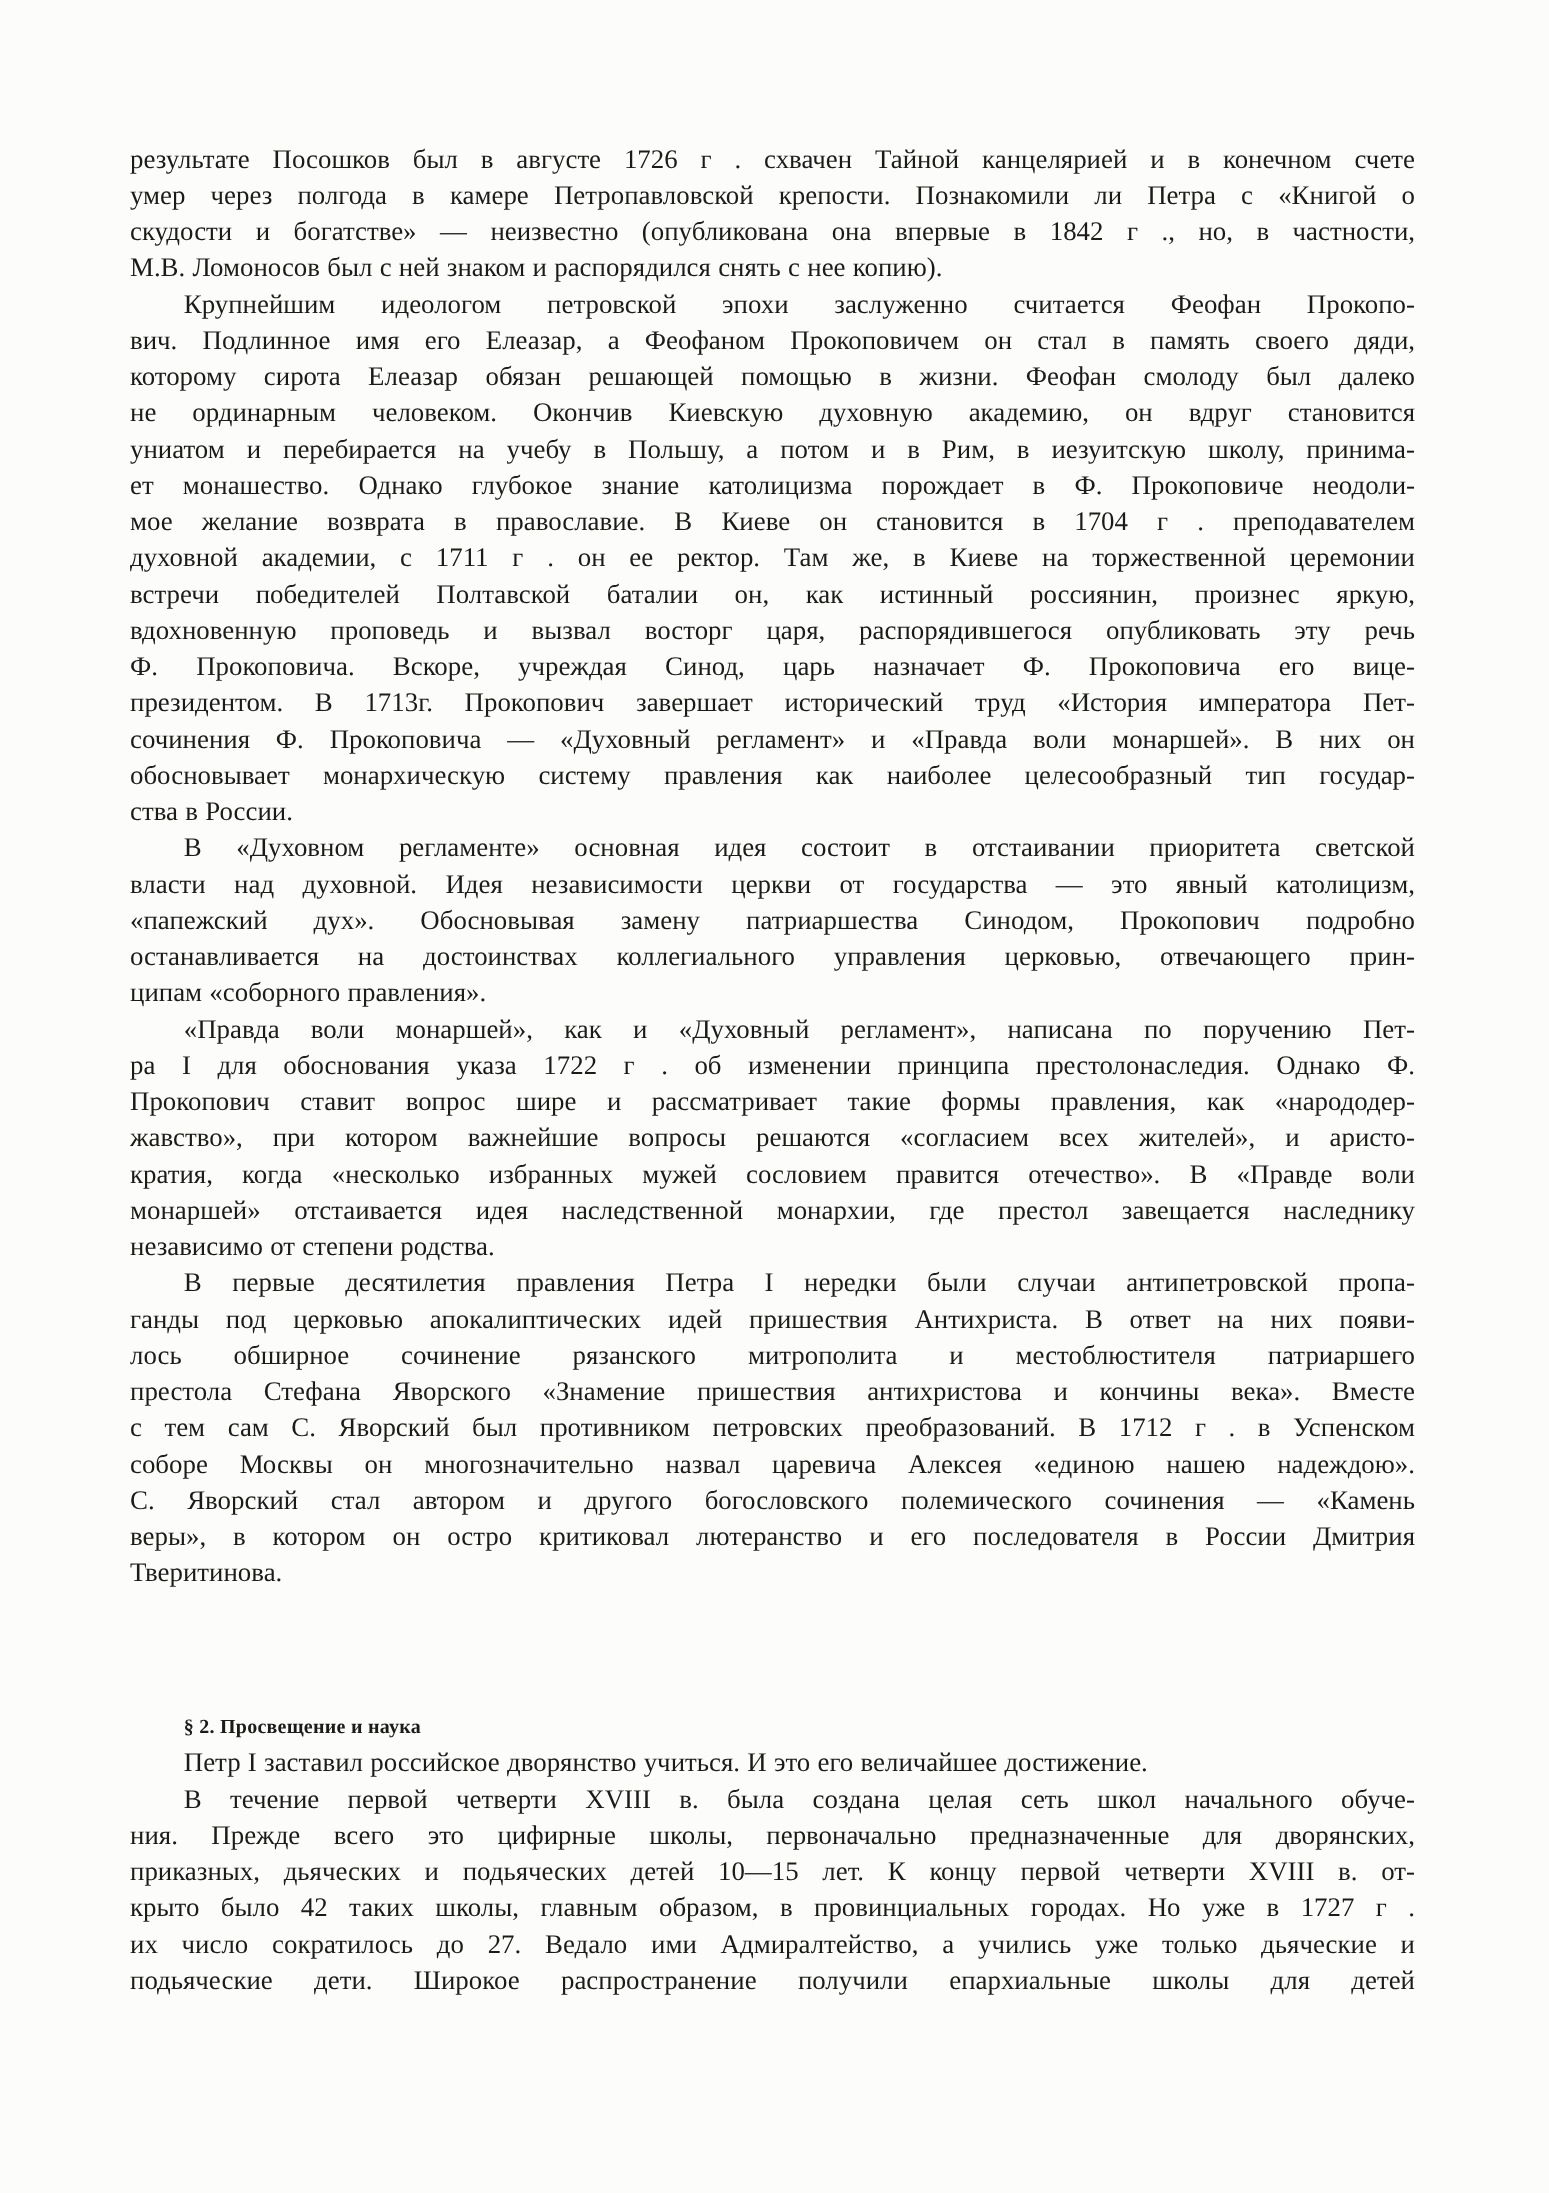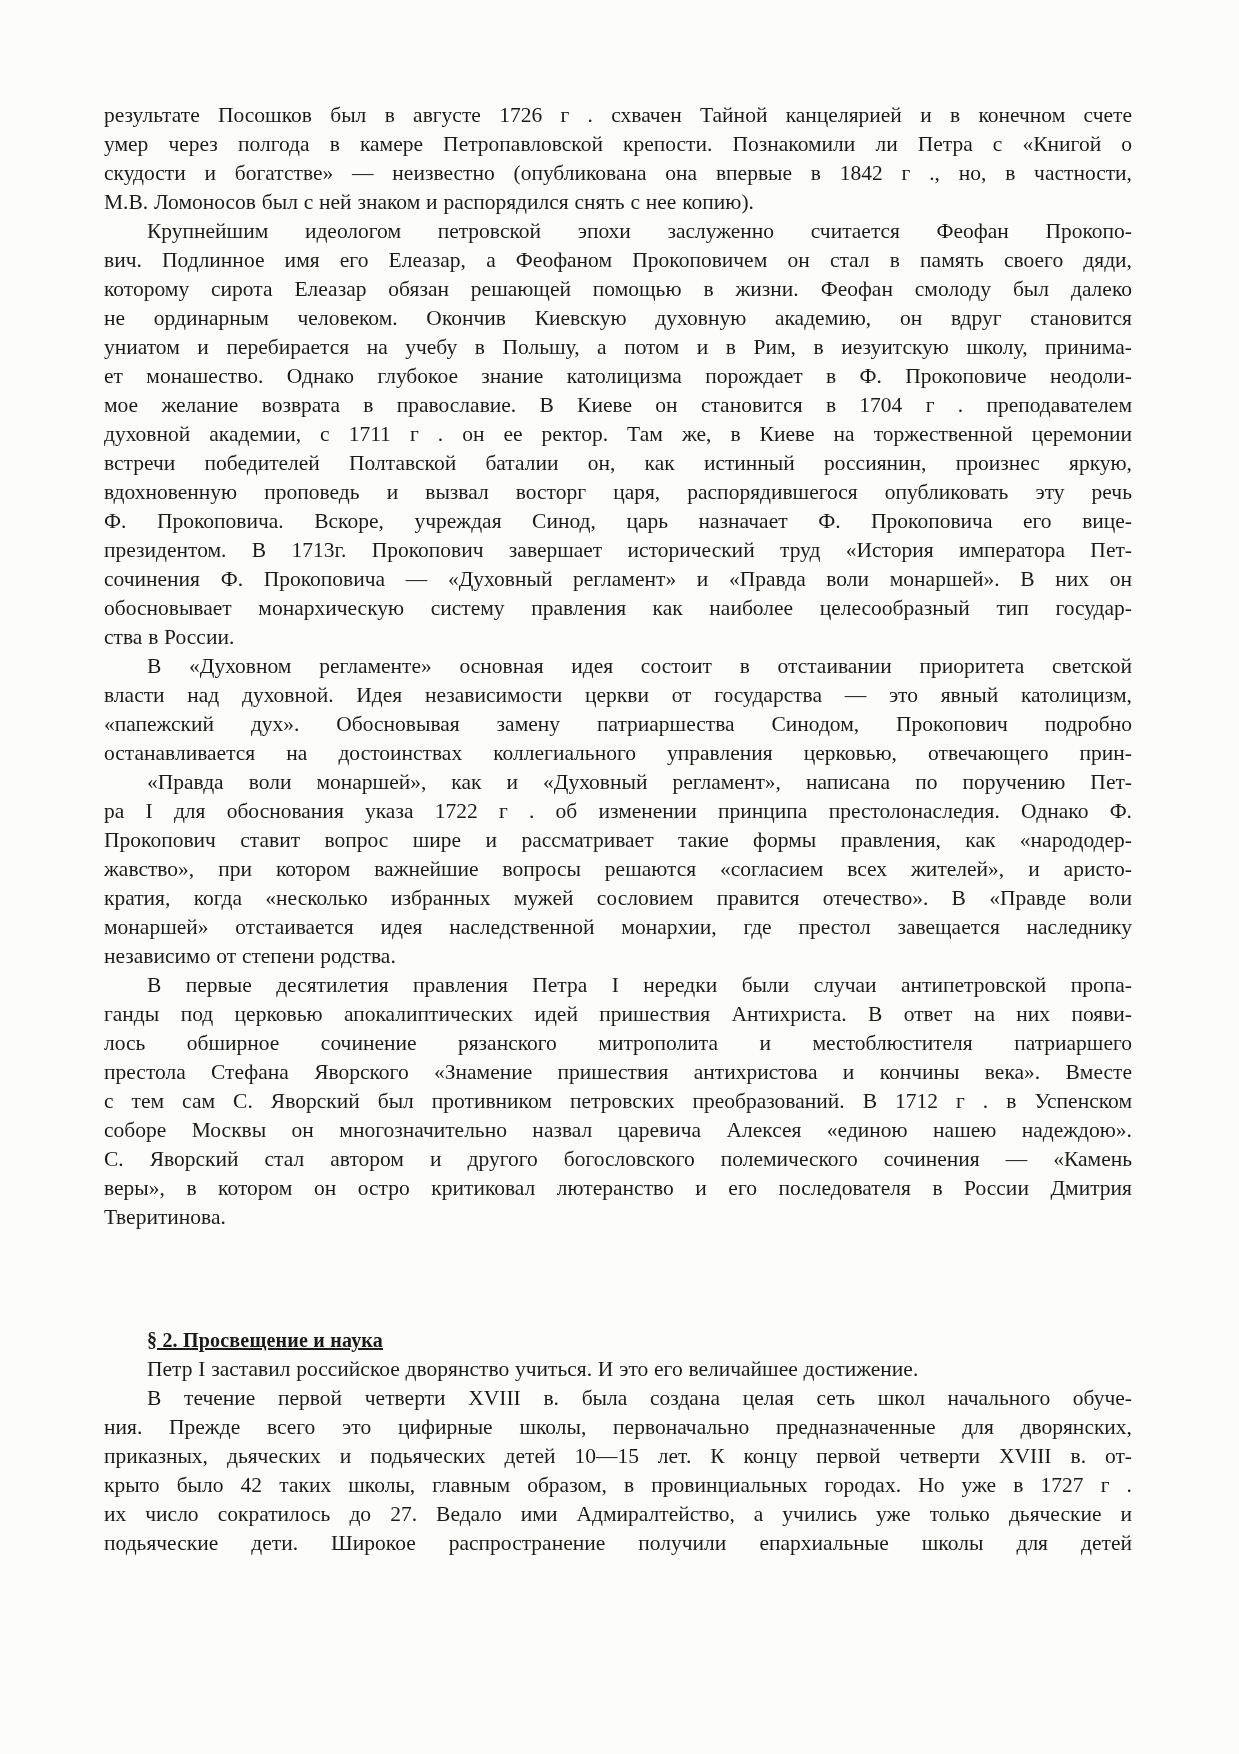--- a/index.html
+++ b/index.html
@@ -19,7 +19,7 @@
   .text-block {
     position: absolute;
     left: 104px;
-    top: 101px;
+    top: 113px;
     width: 1028px;
     font-size: 21.5px;
     line-height: 29px;

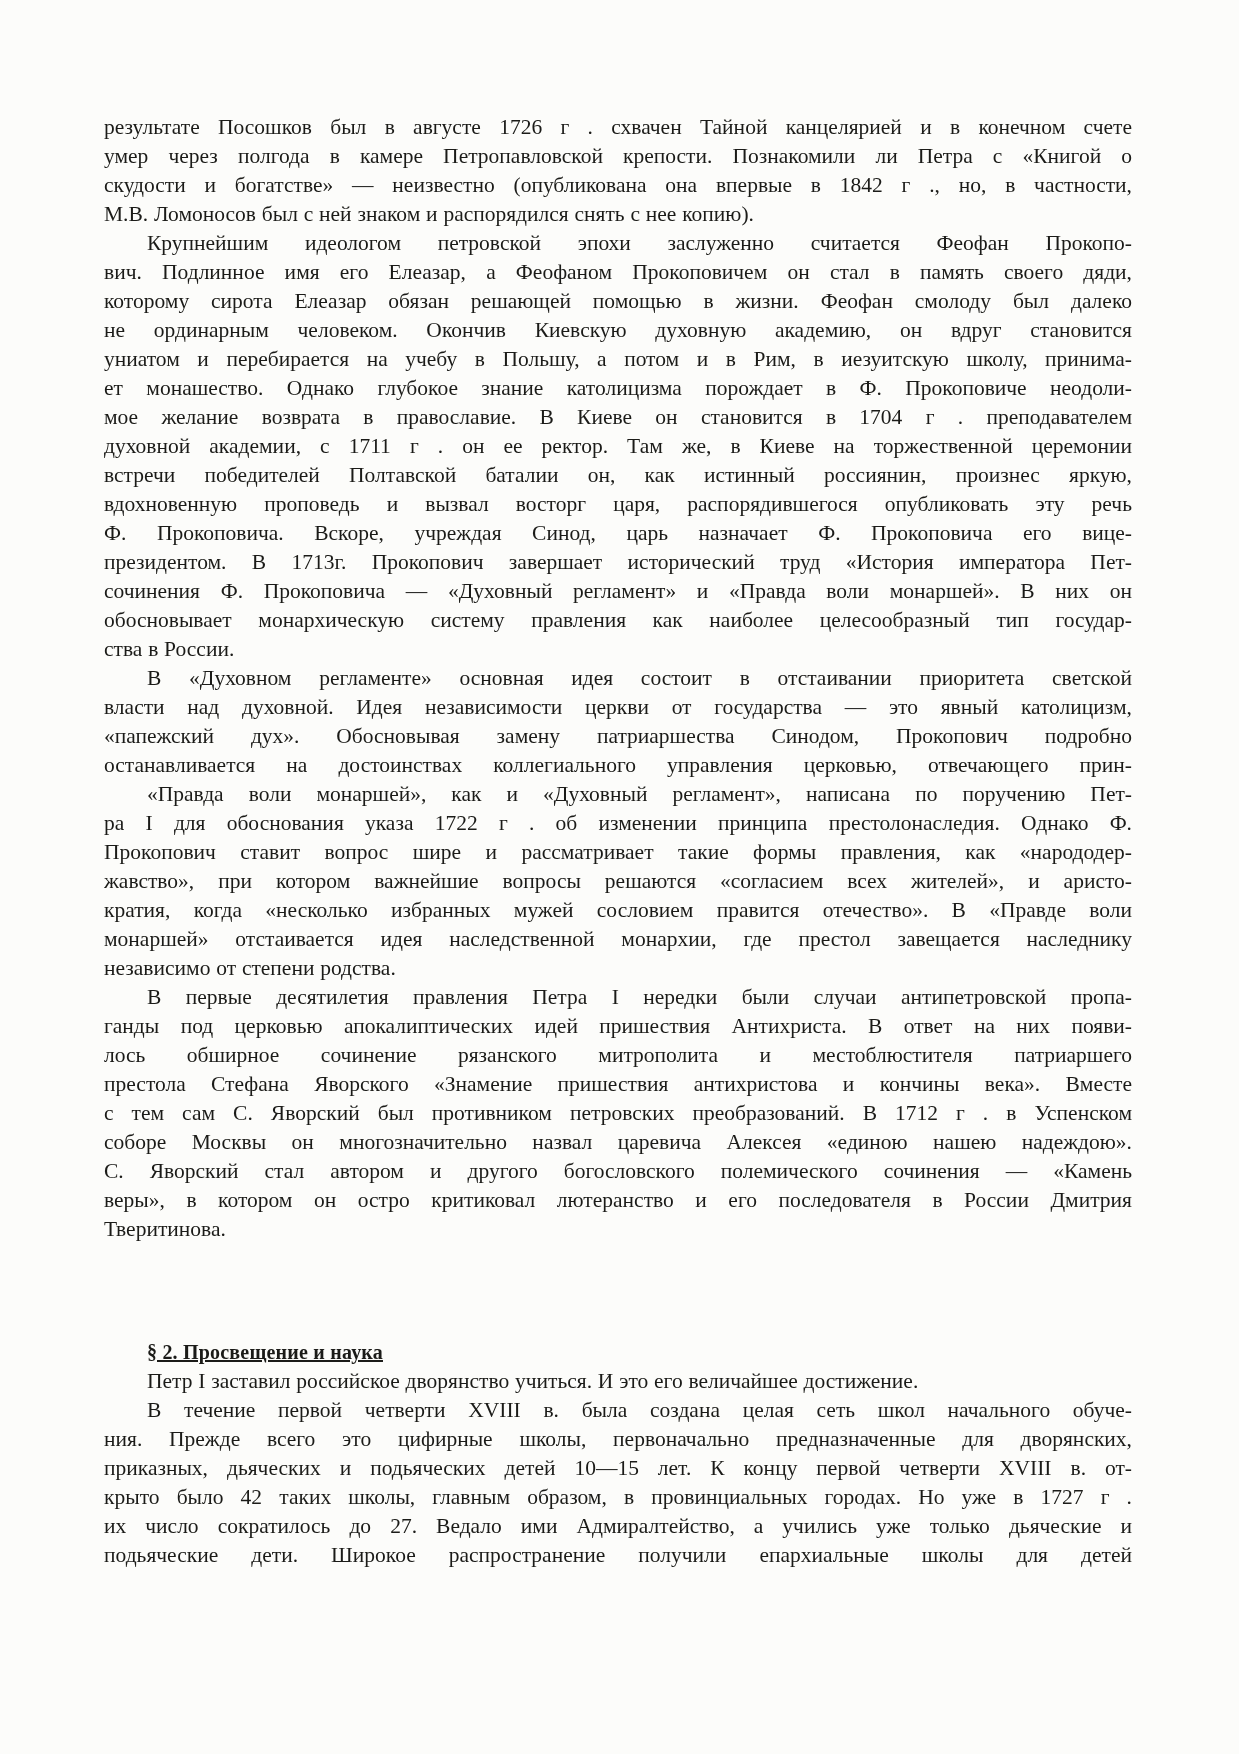--- a/index.html
+++ b/index.html
@@ -78,6 +78,7 @@
         <div class="line">власти над духовной. Идея независимости церкви от государства — это явный католицизм,</div>
         <div class="line">«папежский дух». Обосновывая замену патриаршества Синодом, Прокопович подробно</div>
         <div class="line">останавливается на достоинствах коллегиального управления церковью, отвечающего прин-</div>
+        <div class="line last">ципам «соборного правления».</div>
       </div>
       <div class="para">
         <div class="line indent">«Правда воли монаршей», как и «Духовный регламент», написана по поручению Пет-</div>

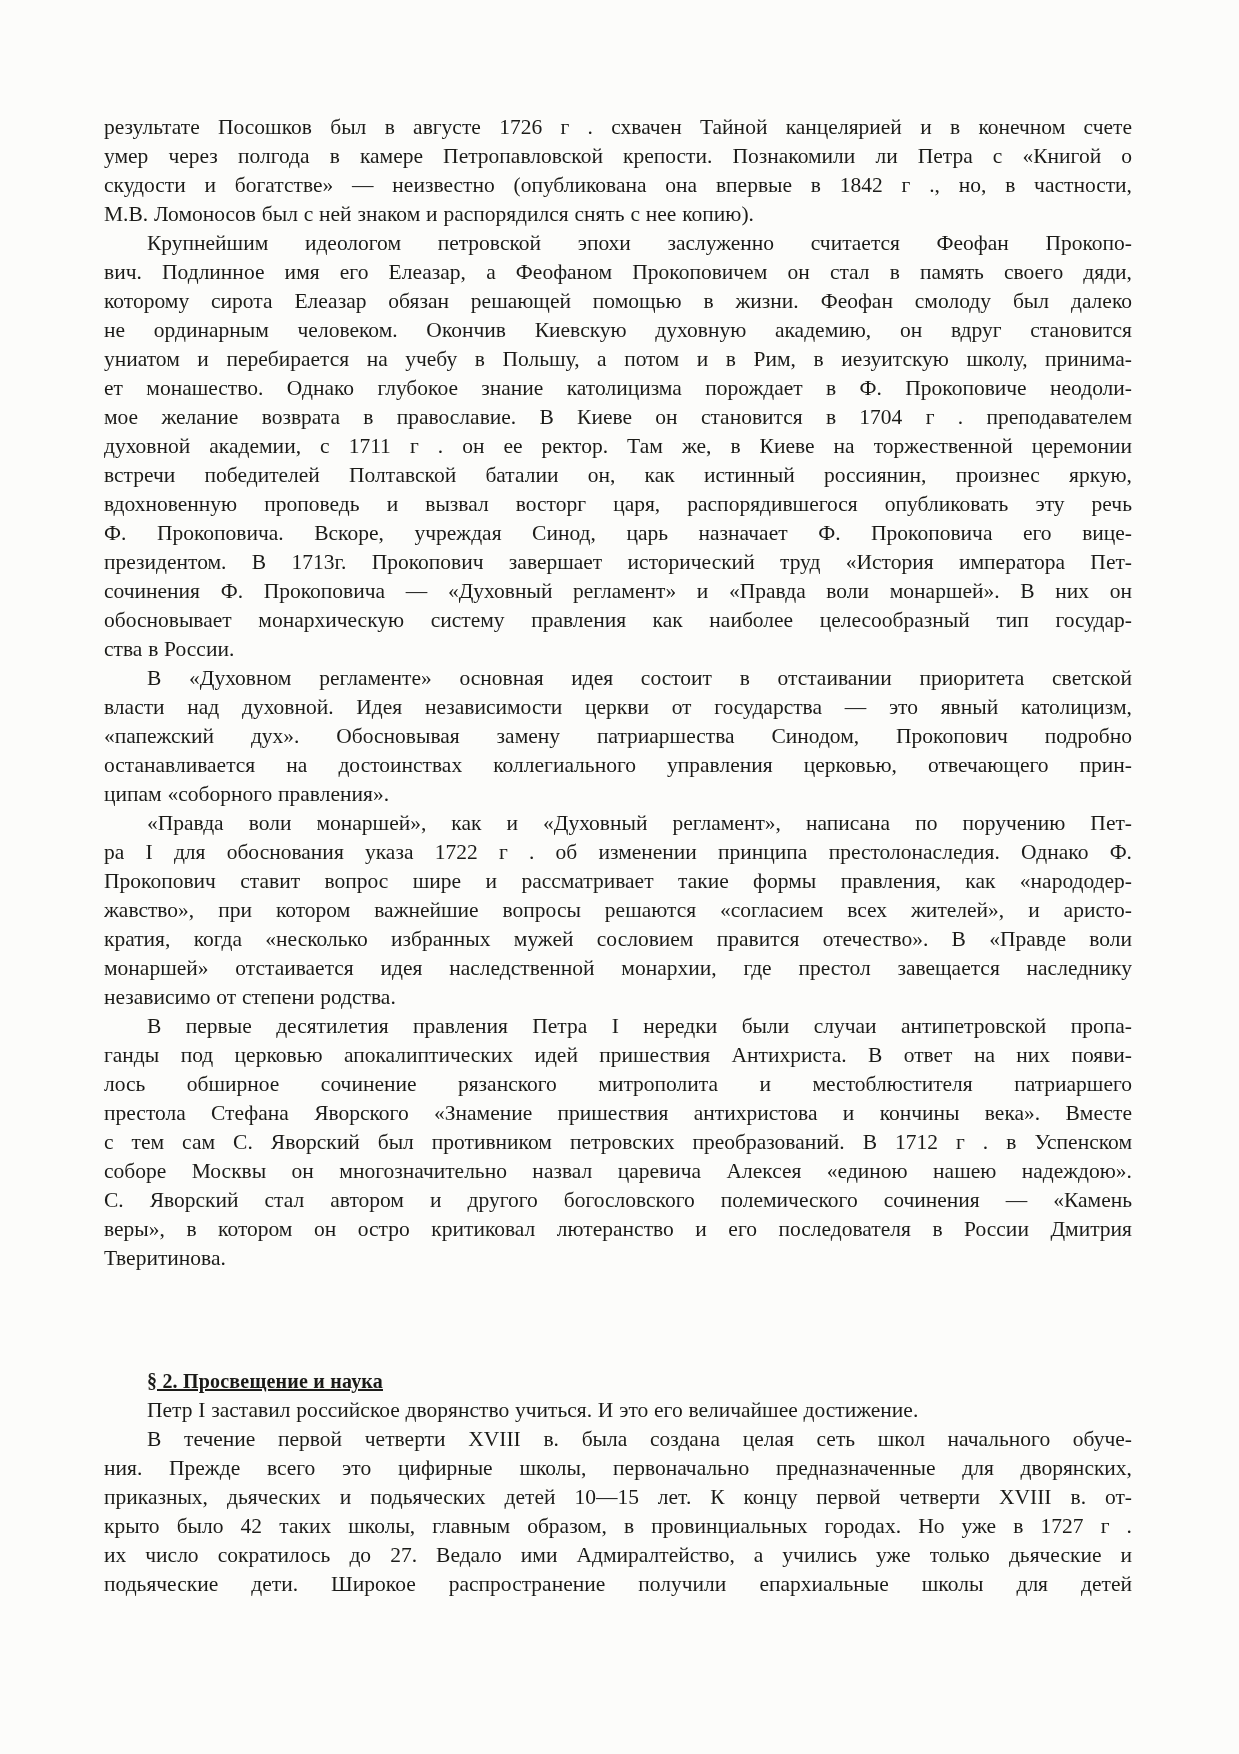--- a/index.html
+++ b/index.html
@@ -35,13 +35,12 @@
   .line.last { text-align-last: left; }
   .line.indent { text-indent: 43px; }
   .heading {
-    font-size: 20px;
+    font-size: 16px;
     font-weight: bold;
     line-height: 29px;
     height: 29px;
     padding-left: 43px;
     letter-spacing: 0.2px;
-    text-decoration: underline;
   }
   .heading.space-before { margin-top: 94px; }
 </style>

